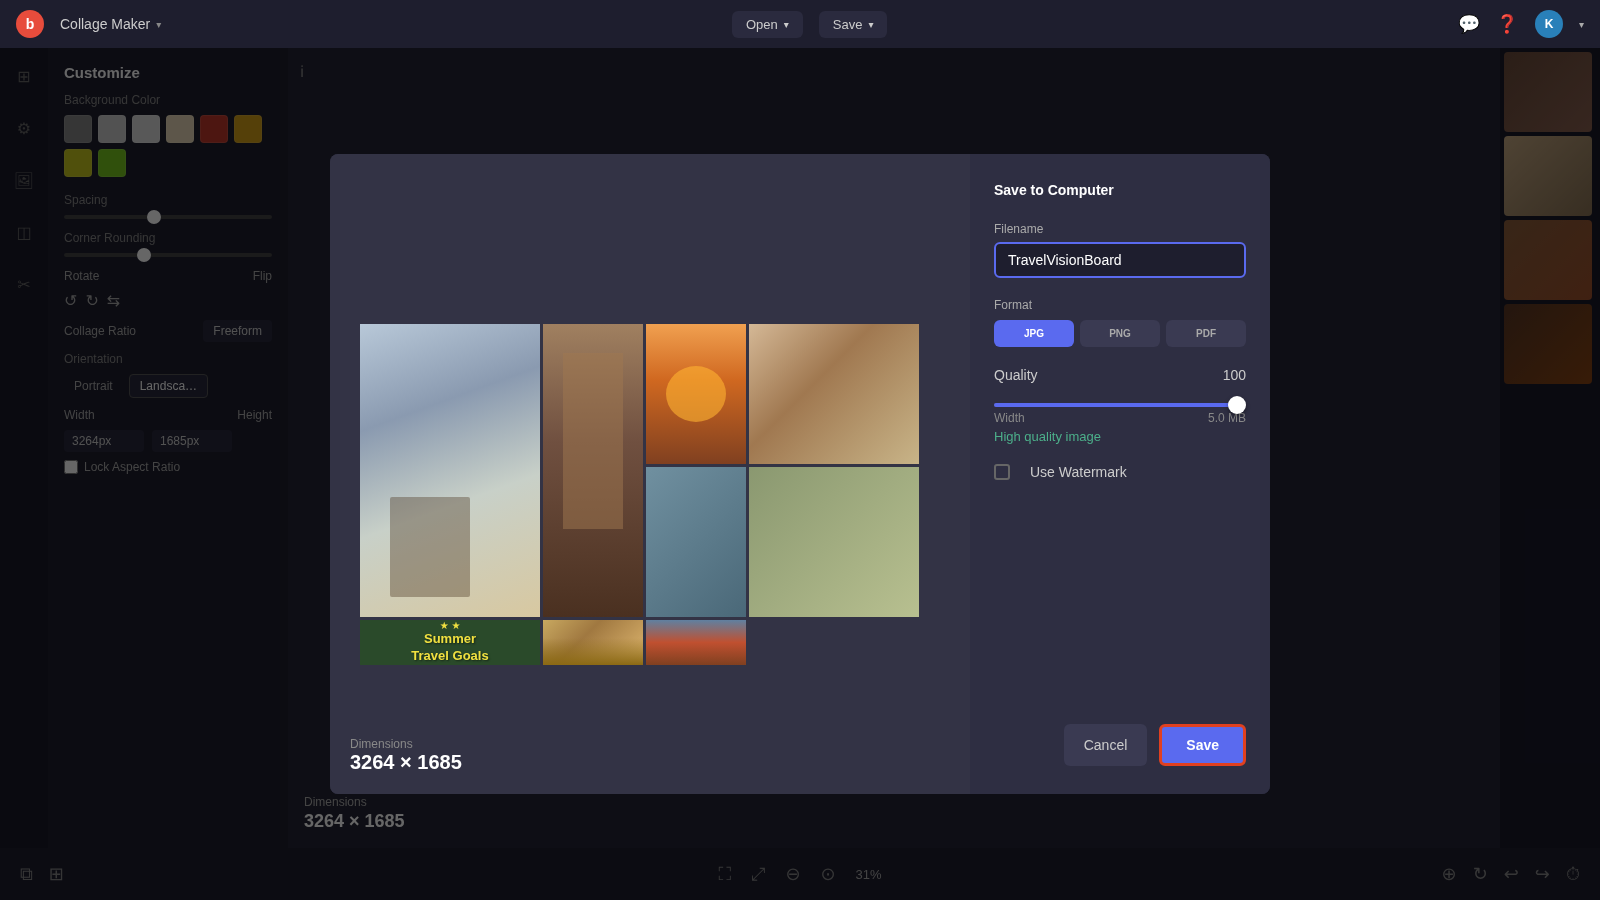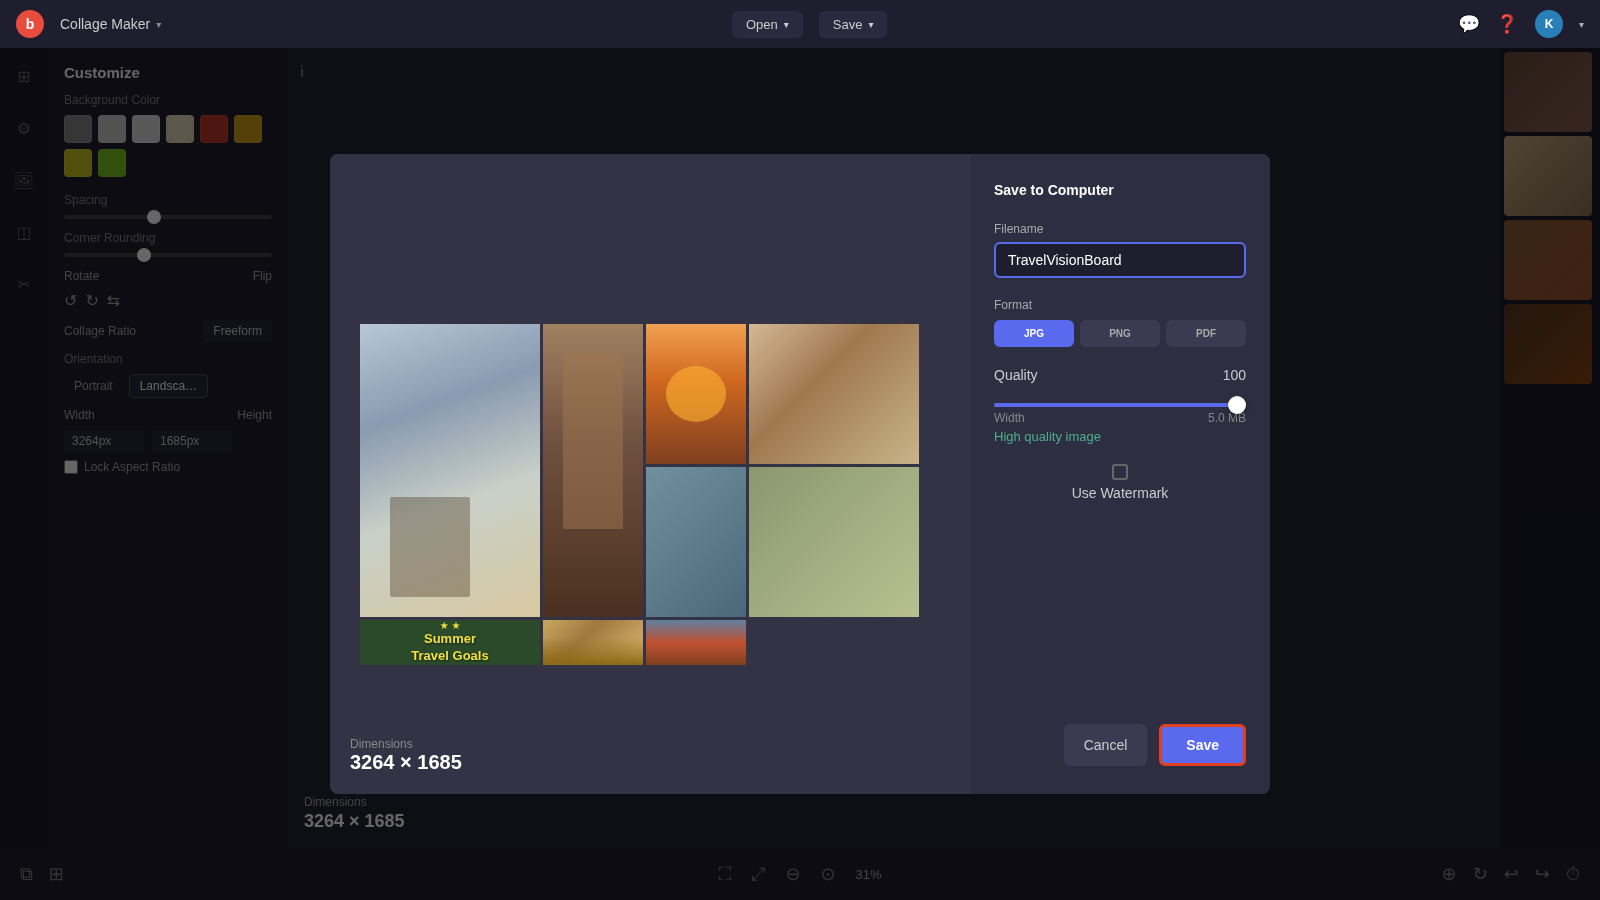--- a/index.html
+++ b/index.html
@@ -623,9 +623,8 @@
     .watermark-row {
       display: flex;
       align-items: center;
-      gap: 5px;
+      gap: 20px;
       margin-bottom: auto;
-      flex-direction: column;
     }
     .watermark-checkbox {
       width: 16px;

